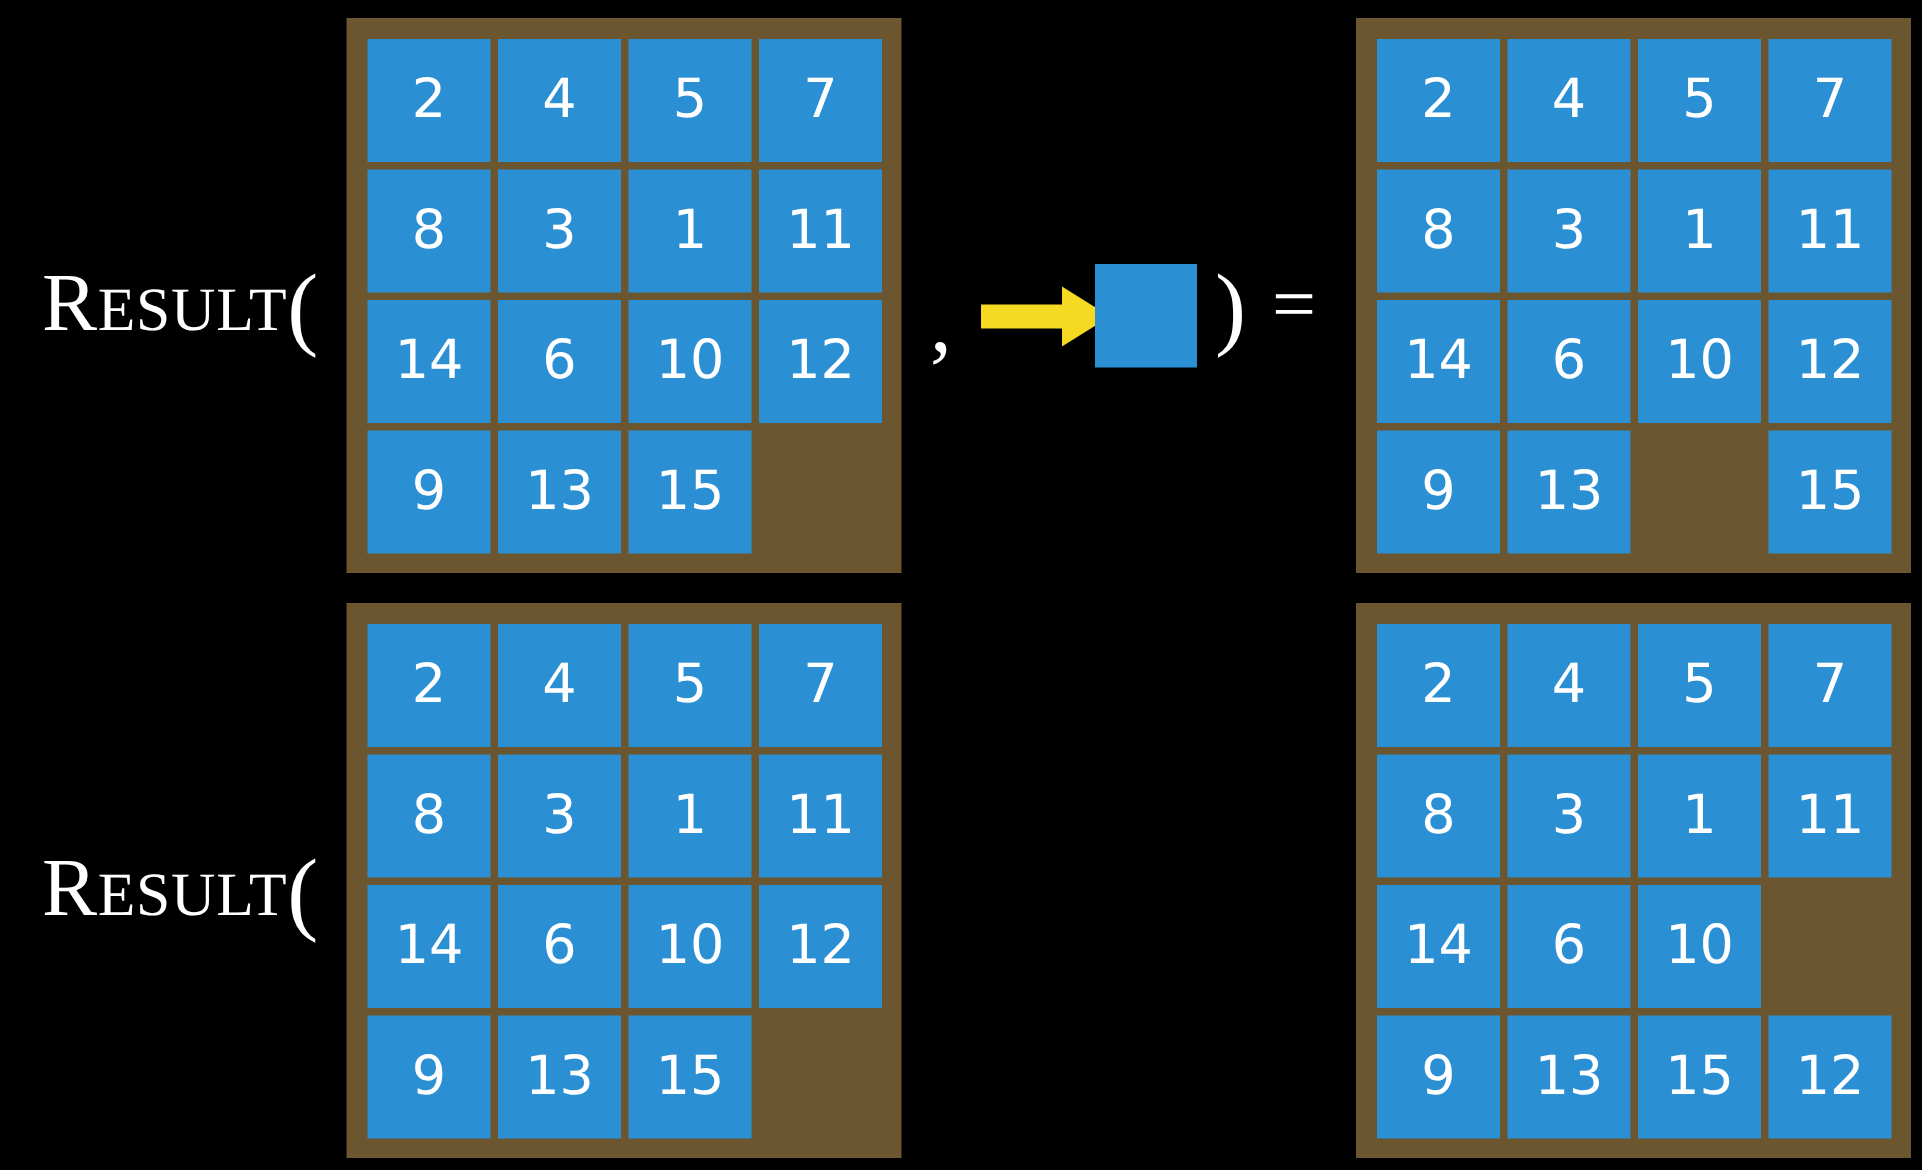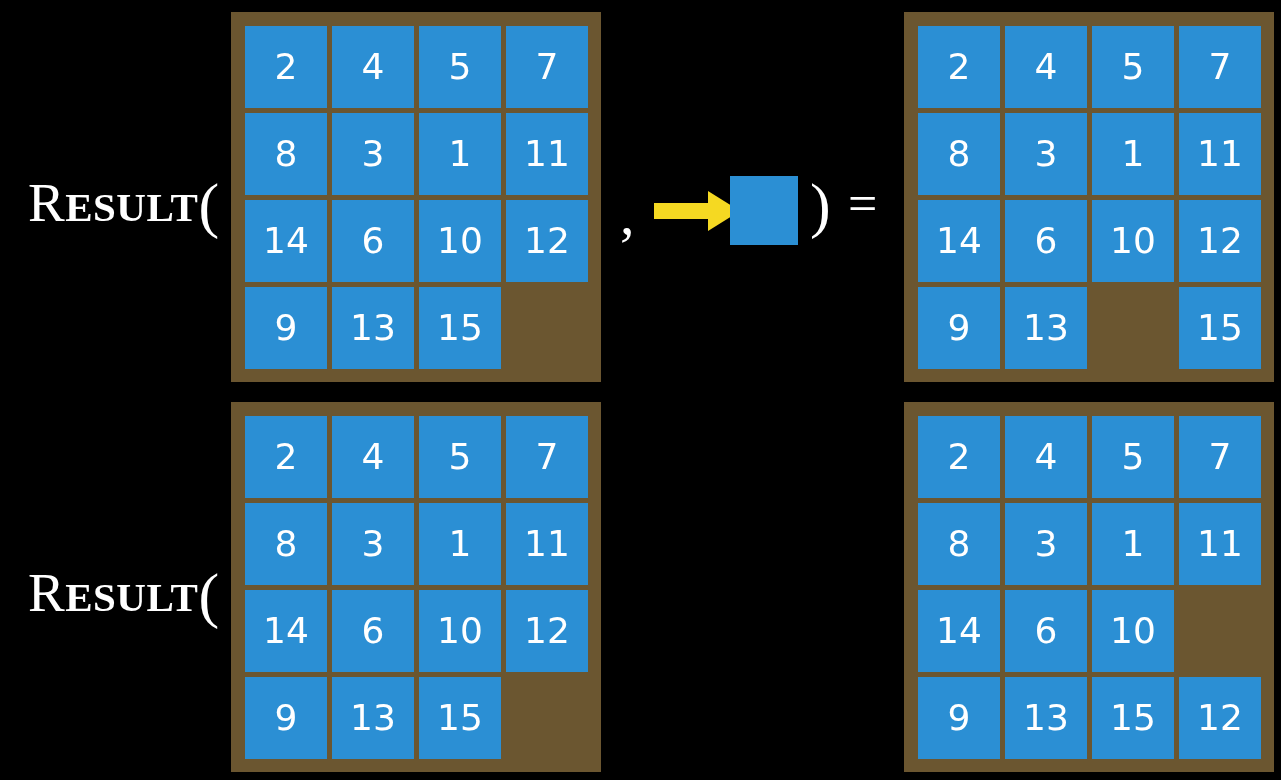--- a/index.html
+++ b/index.html
@@ -49,7 +49,6 @@
   }
   .result-label .smallcaps {
     font-size: 41px;
-    font-weight: bold;
   }
   .result-label .paren {
     font-size: 62px;

